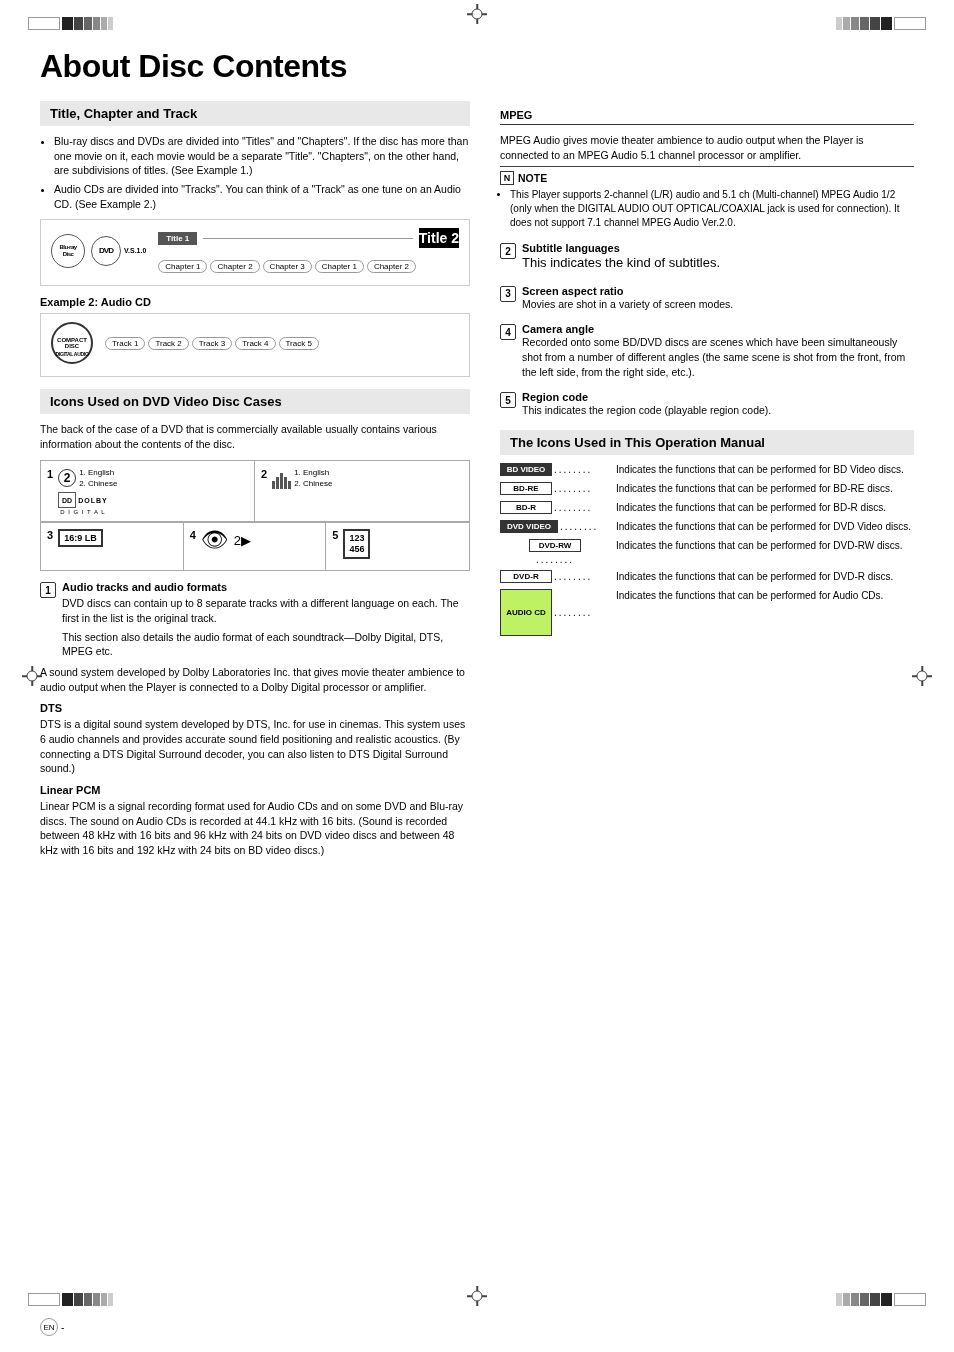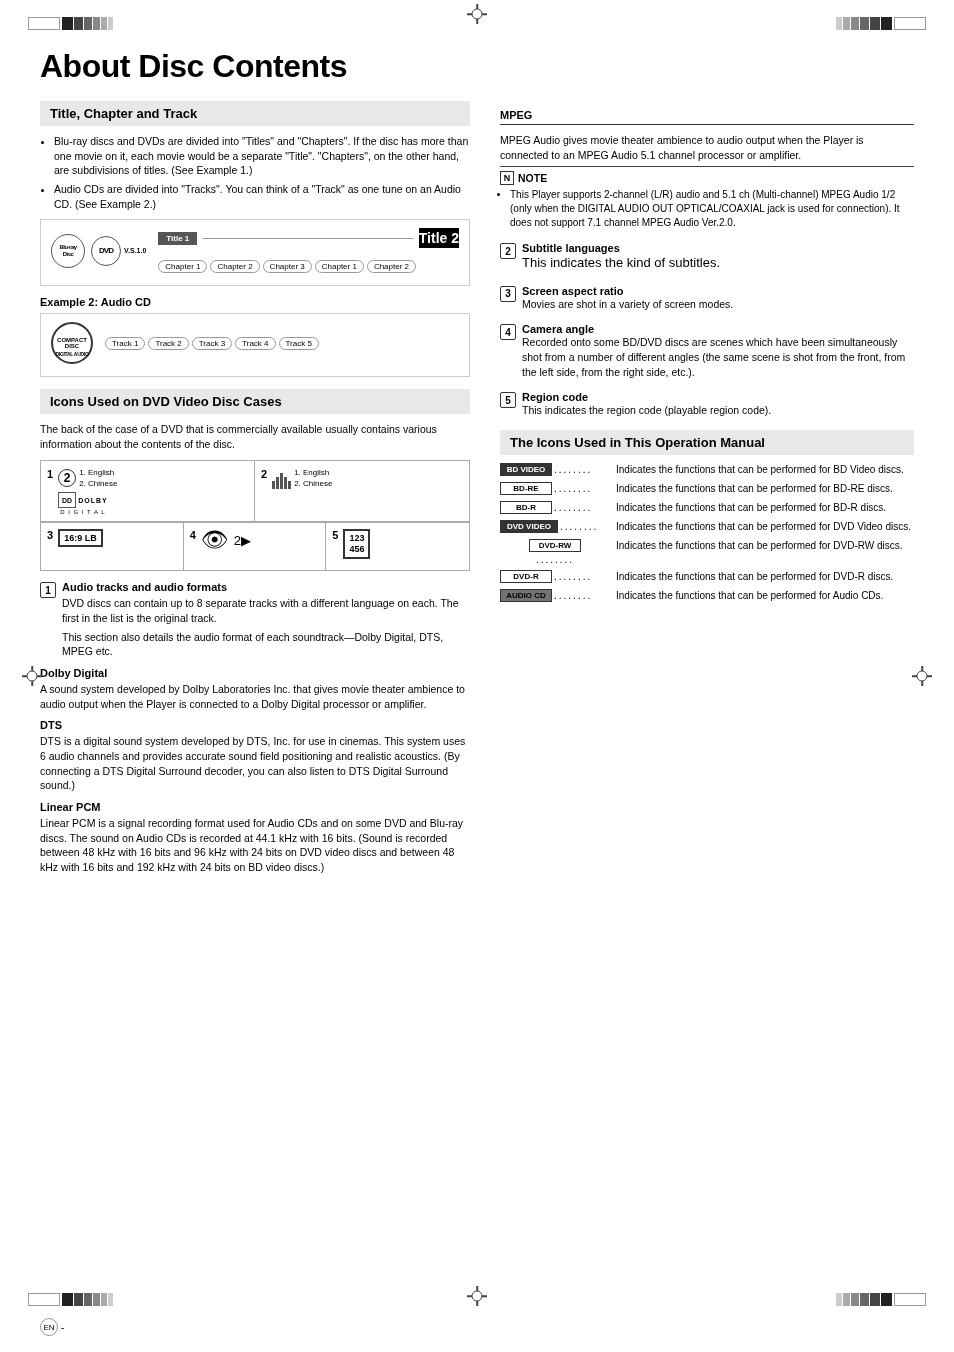--- a/index.html
+++ b/index.html
@@ -549,7 +549,7 @@
 
         <div class="icons-used-row">
           <div style="display:flex; align-items:center; gap:2px; min-width:110px;">
-            <div style="border:1.5px solid #333; padding:1px 4px; font-size:8px; font-weight:bold; background:#737373; color:#000; min-width:52px; text-align:center;">AUDIO CD</div>
+            <div style="border:1.5px solid #333; padding:18px 4px; font-size:8px; font-weight:bold; background:#bef264; color:#000; min-width:52px; text-align:center;">AUDIO CD</div>
             <span class="dots-leader">........</span>
           </div>
           <span class="disc-desc-text">Indicates the functions that can be performed for Audio CDs.</span>

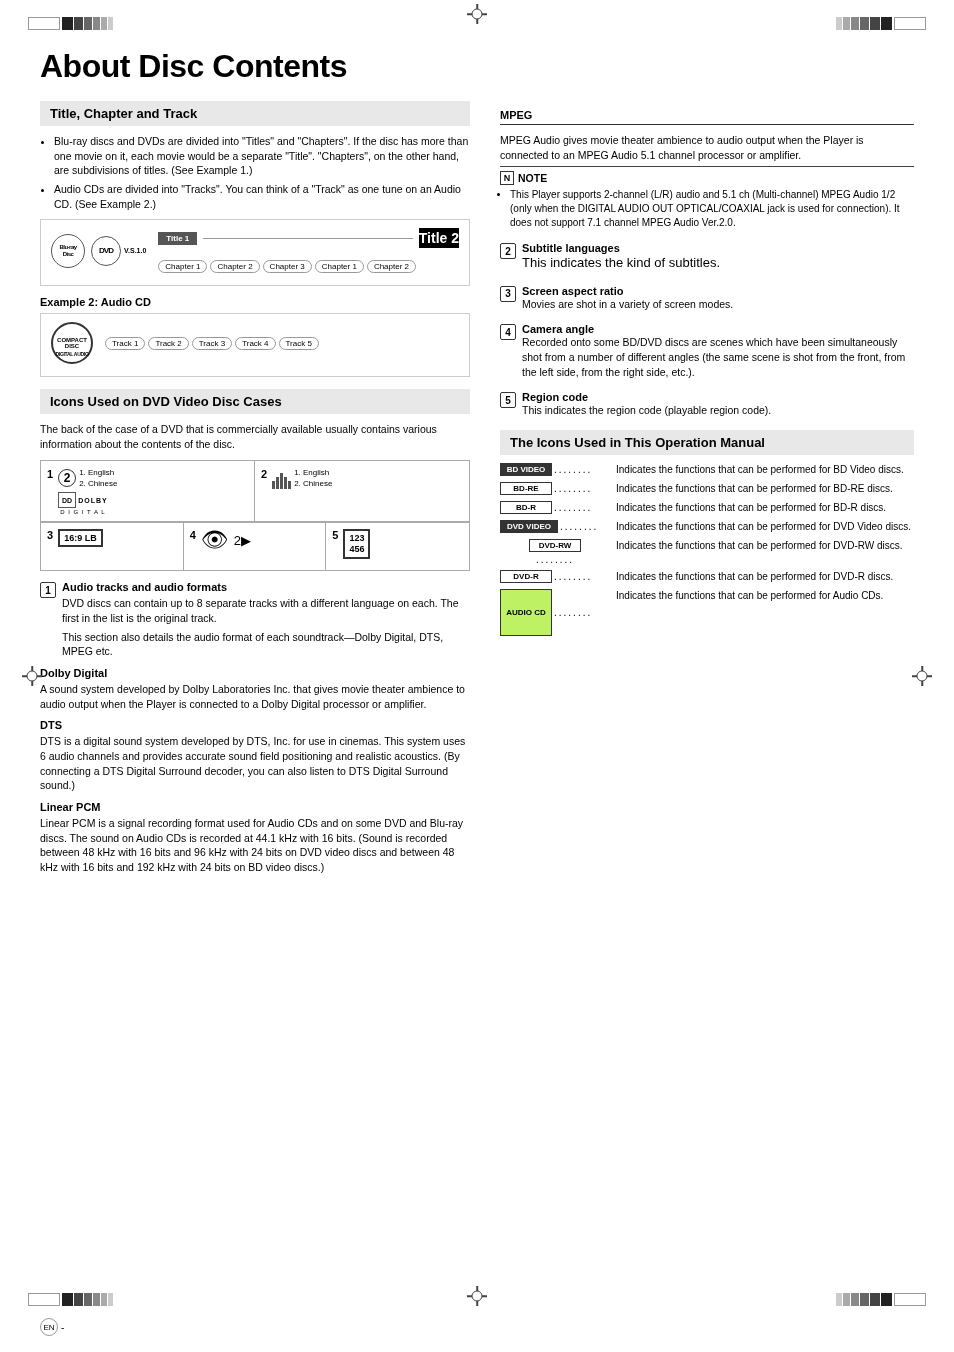--- a/index.html
+++ b/index.html
@@ -423,7 +423,6 @@
         </div>
 
         <div style="margin-left:0; margin-top:6px;">
-          <div class="sub-section-title">Dolby Digital</div>
           <p style="font-size:10.5px; line-height:1.4; margin-bottom:8px;">A sound system developed by Dolby Laboratories Inc. that gives movie theater ambience to audio output when the Player is connected to a Dolby Digital processor or amplifier.</p>
 
           <div class="sub-section-title">DTS</div>

